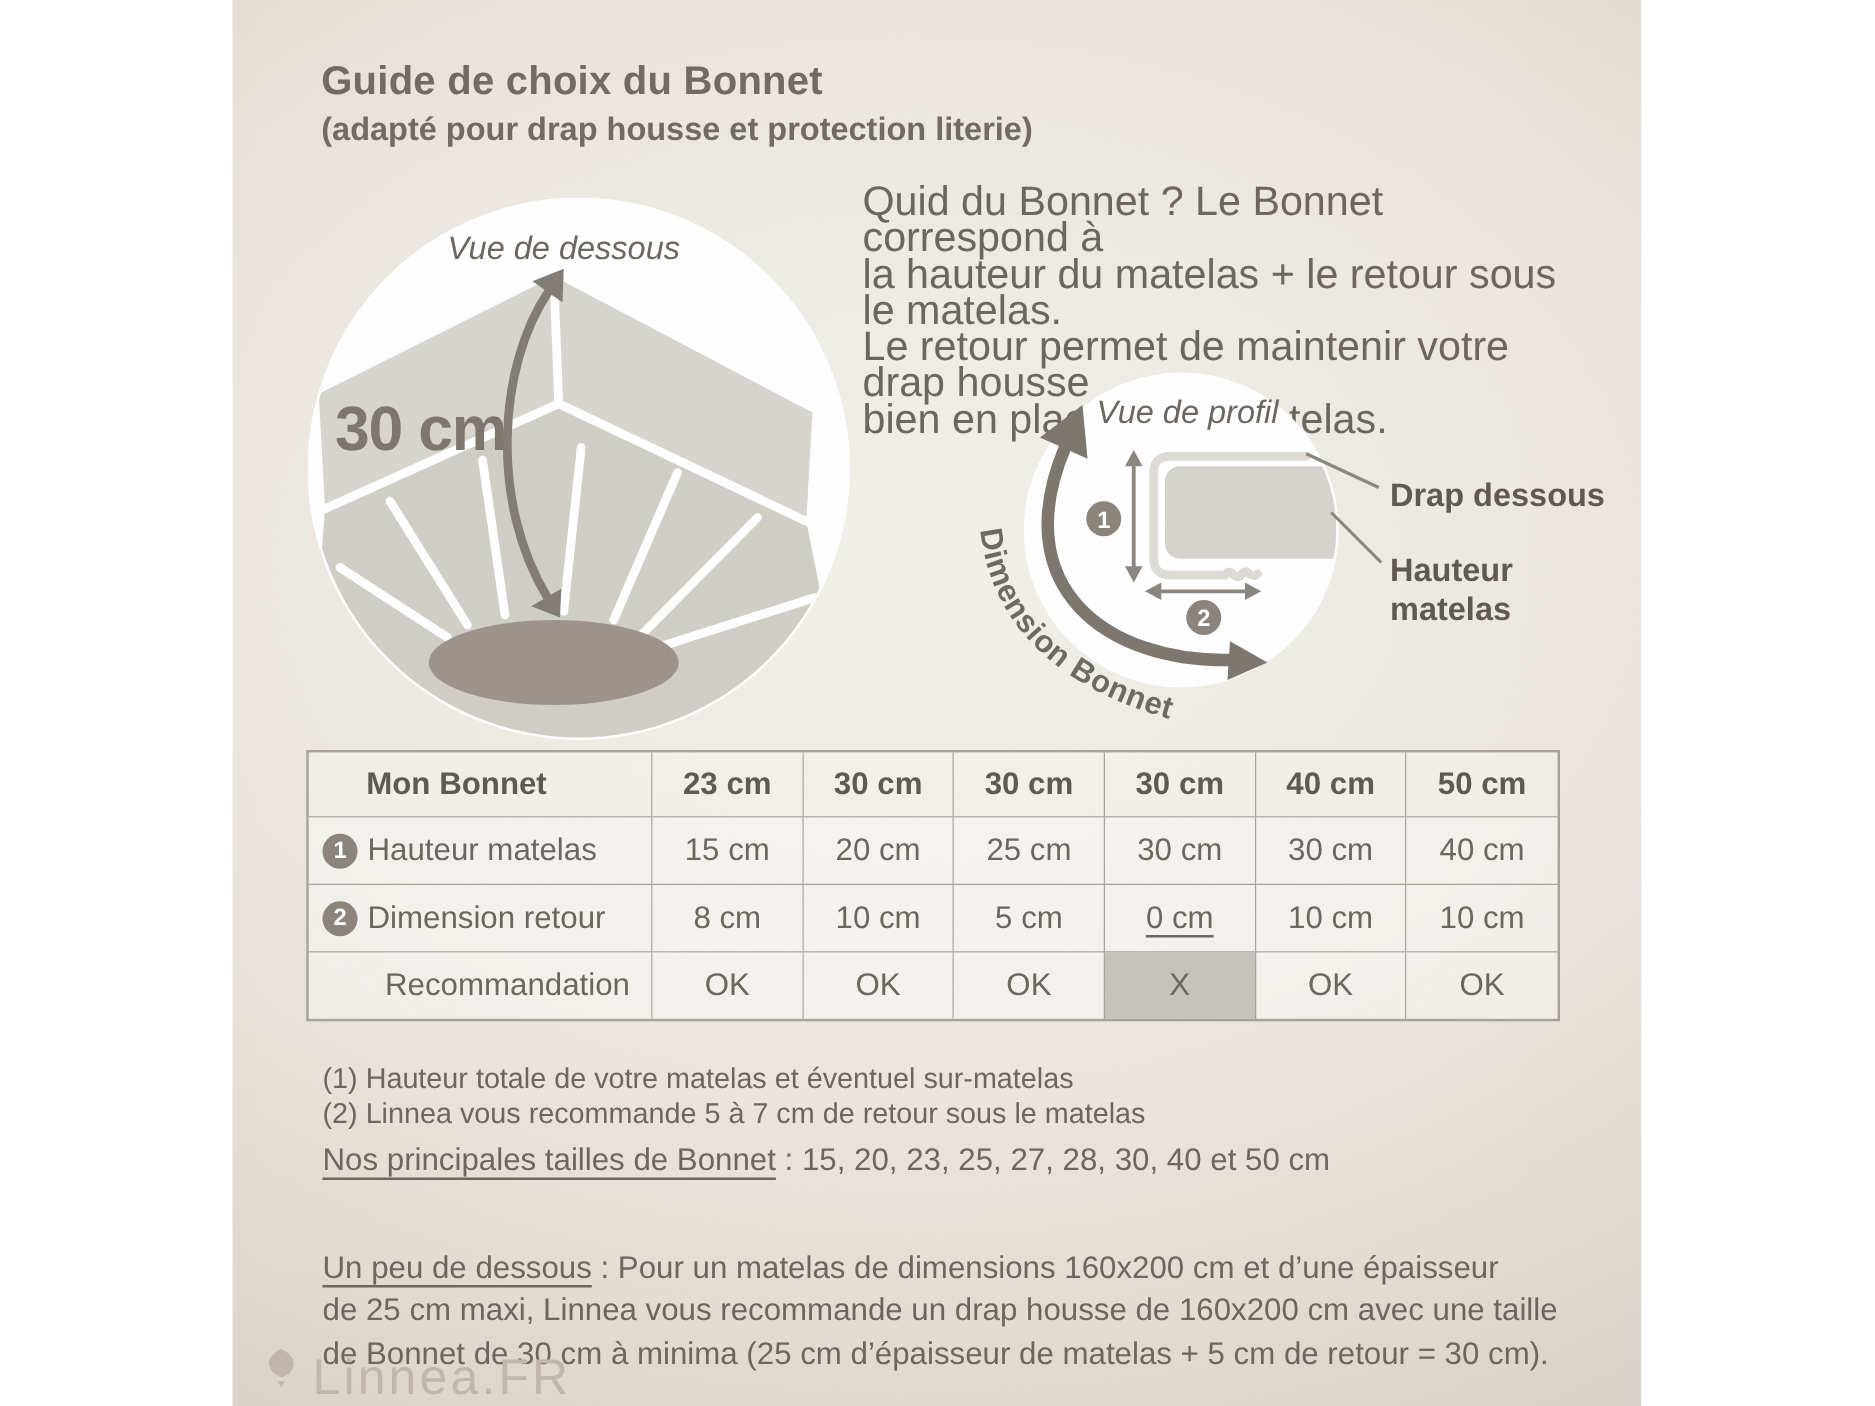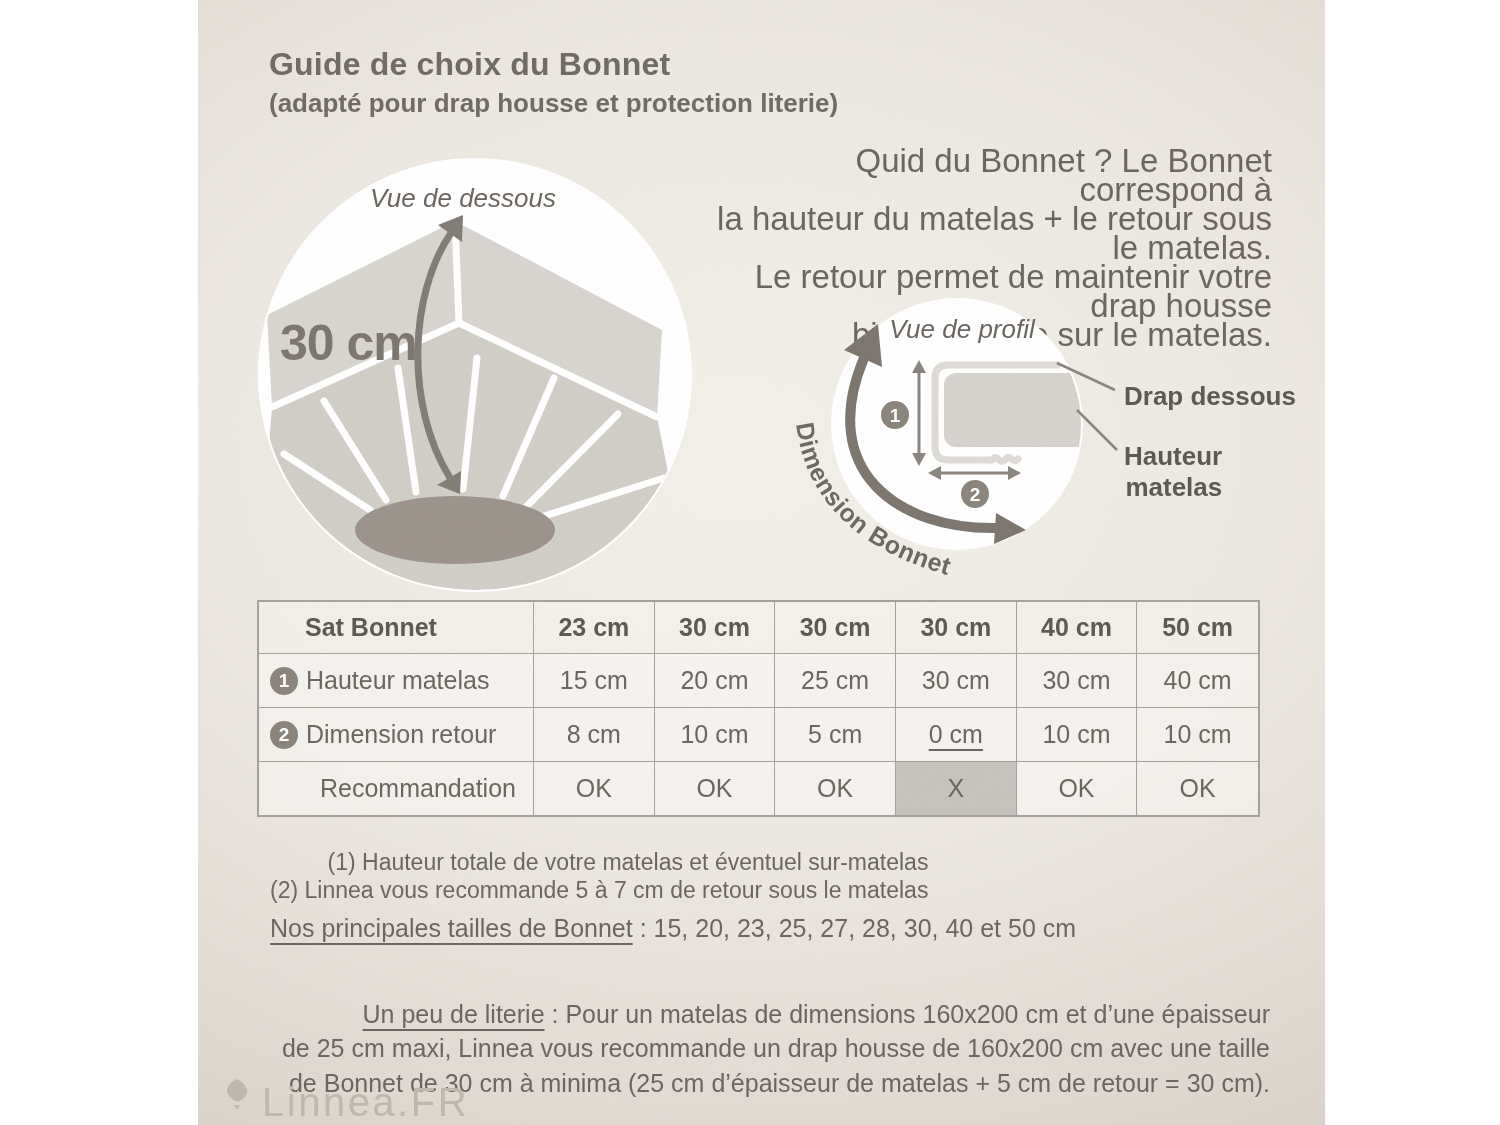--- a/index.html
+++ b/index.html
@@ -6,7 +6,7 @@
   html,body { width:1500px; height:1125px; background:#ffffff; }
   body { font-family:"Liberation Sans","DejaVu Sans",sans-serif; position:relative; overflow:hidden; }
 
-  .stage { position:absolute; left:12px; top:0; width:1328px; height:1125px; background:#ffffff;text-align:right; }
+  .stage { position:absolute; left:0; top:0; width:1328px; height:1125px; background:#ffffff; }
 
   .panel {
     position:absolute; left:186px; top:0; width:1127px; height:1125px;

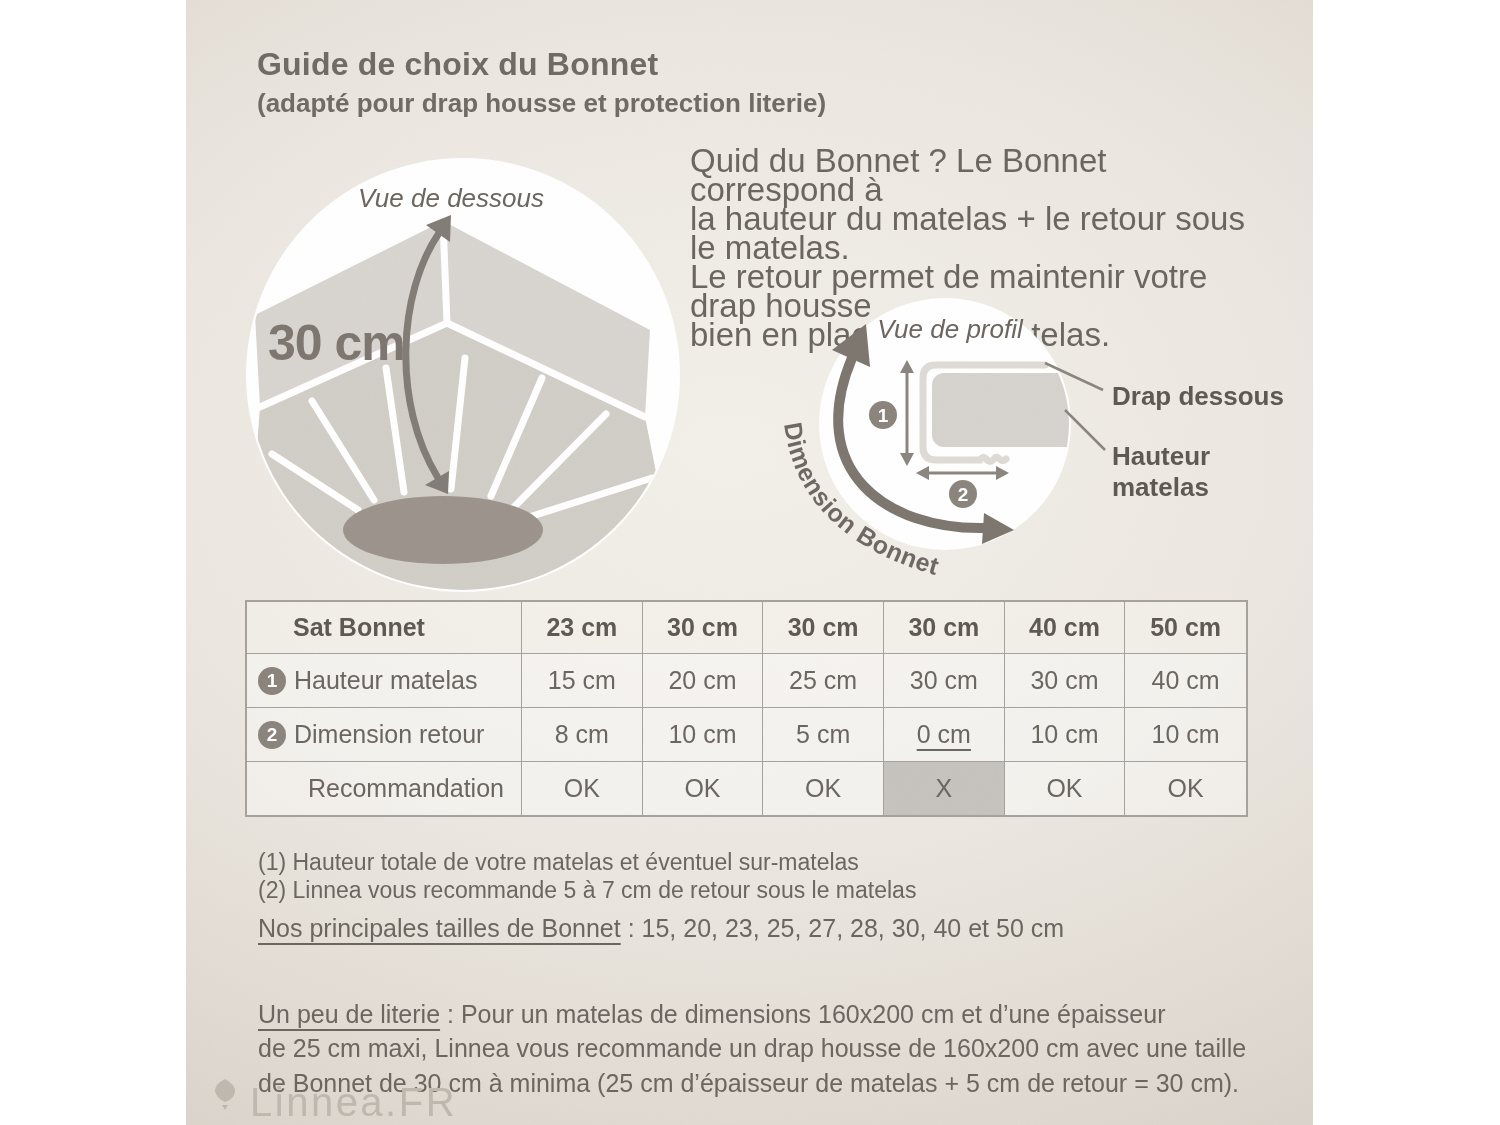--- a/index.html
+++ b/index.html
@@ -190,7 +190,7 @@
 
     <div class="bonnet-table">
 
-      <div class="cell head headlabel">Sat Bonnet</div>
+      <div class="cell head headlabel">Mon Bonnet</div>
       <div class="cell head">23 cm</div>
       <div class="cell head">30 cm</div>
       <div class="cell head">30 cm</div>

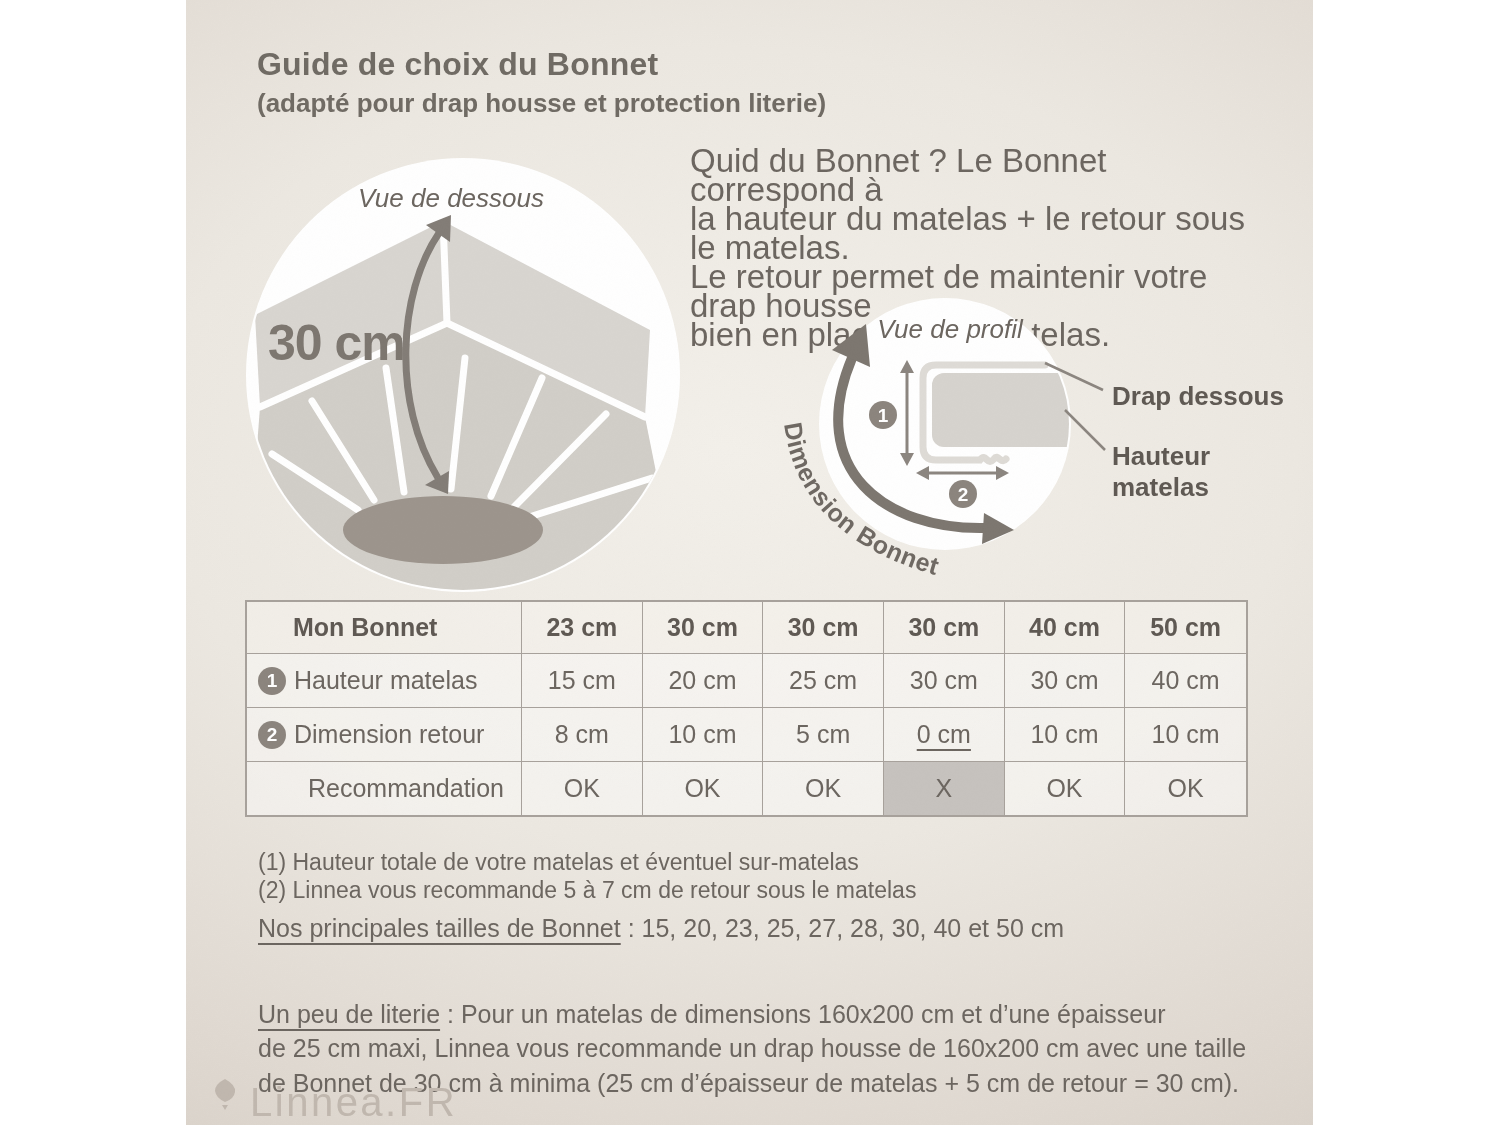--- a/index.html
+++ b/index.html
@@ -241,7 +241,7 @@
     </div>
 
     <div class="practice">
-      <span class="u-head">Un peu de literie</span><span> : Pour un matelas de dimensions 160x200 cm et d’une épaisseur
+      <span class="u-head">Un peu de dessous</span><span> : Pour un matelas de dimensions 160x200 cm et d’une épaisseur
 de 25 cm maxi, Linnea vous recommande un drap housse de 160x200 cm avec une taille
 de Bonnet de 30 cm à minima (25 cm d’épaisseur de matelas + 5 cm de retour = 30 cm).</span>
     </div>

